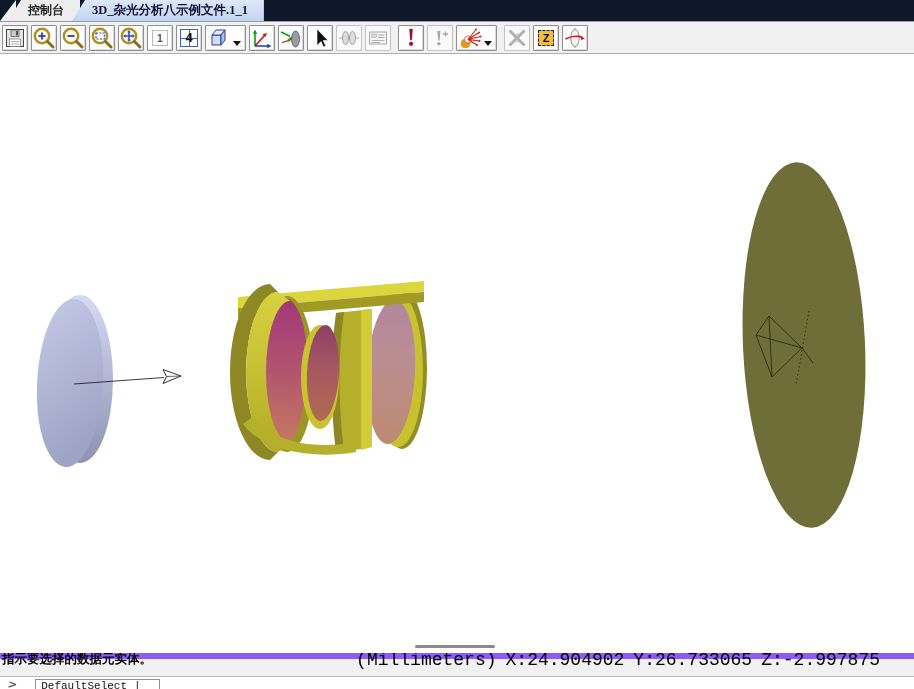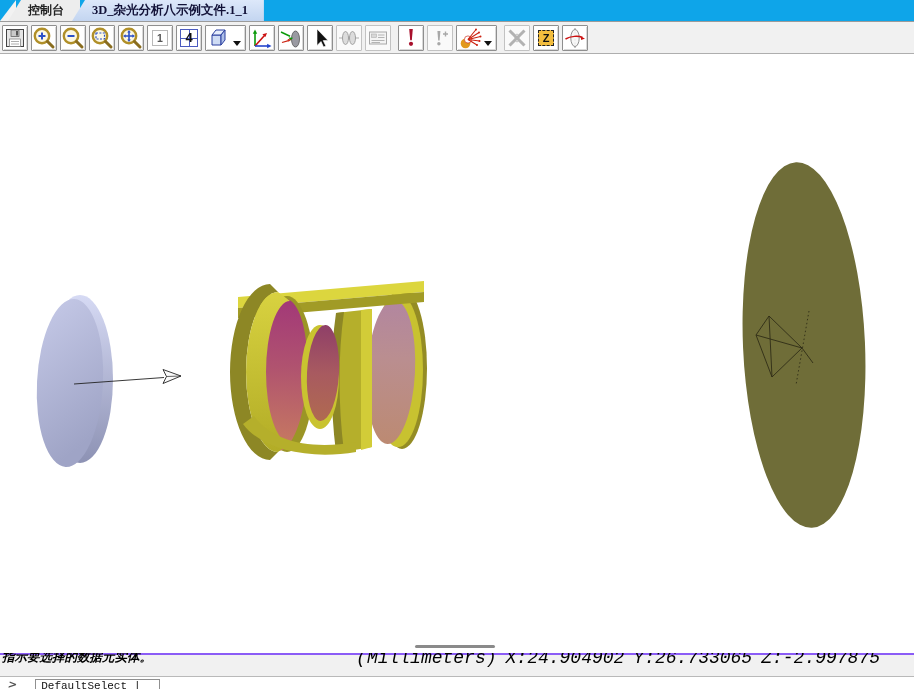--- a/index.html
+++ b/index.html
@@ -8,7 +8,7 @@
   .app { position:relative; width:914px; height:689px; background:#fff; }
 
   
-  .tabbar { height:22px; background:#0ea5e9; border-bottom:1px solid #9b9b9b;
+  .tabbar { height:22px; background:#0f172a; border-bottom:1px solid #9b9b9b;
             display:flex; align-items:stretch; }
   .tab-lead { width:16px; background:#f2f2f2;
               clip-path:polygon(100% 0,100% 100%,0 100%); }

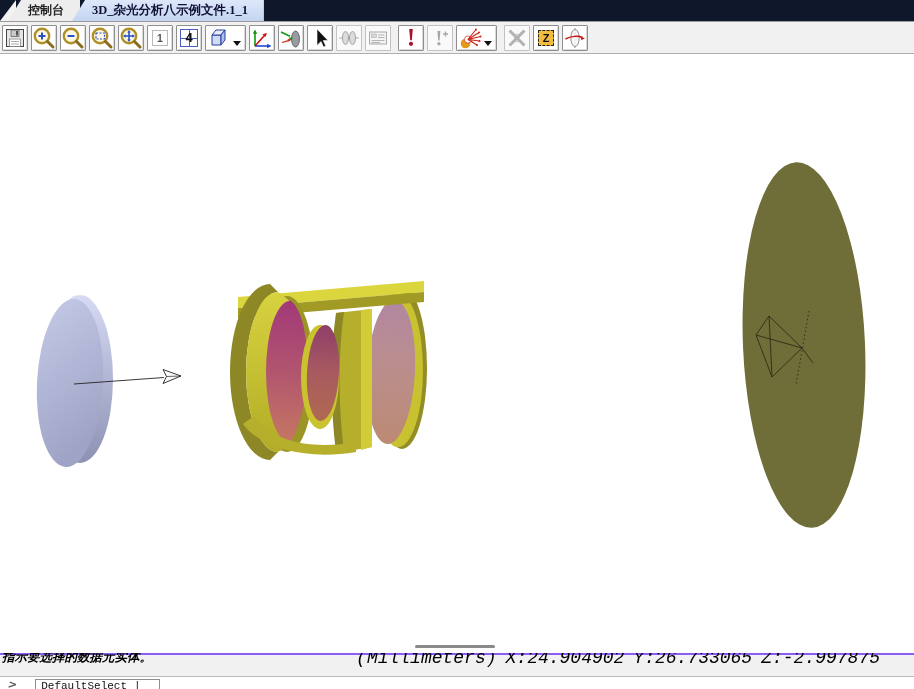--- a/index.html
+++ b/index.html
@@ -48,9 +48,9 @@
               background:#8a8a8a; border-radius:2px; }
 
   
-  .statusbar { height:23px; background:#f1f1f1; border-top:2px solid #8b5cf6;
+  .statusbar { height:23px; background:#f1f1f1; border-top:6px solid #8b5cf6;
                display:flex; align-items:center; justify-content:space-between;
-               padding:0 34px 16px 2px; color:#000;font-style:italic; }
+               padding:0 34px 16px 2px; color:#000; }
   .statusbar .msg { font-size:12.5px; font-weight:700; }
   .coords { font-family:"Liberation Mono","DejaVu Sans Mono",monospace;
             font-size:18px; white-space:pre; display:flex; }

